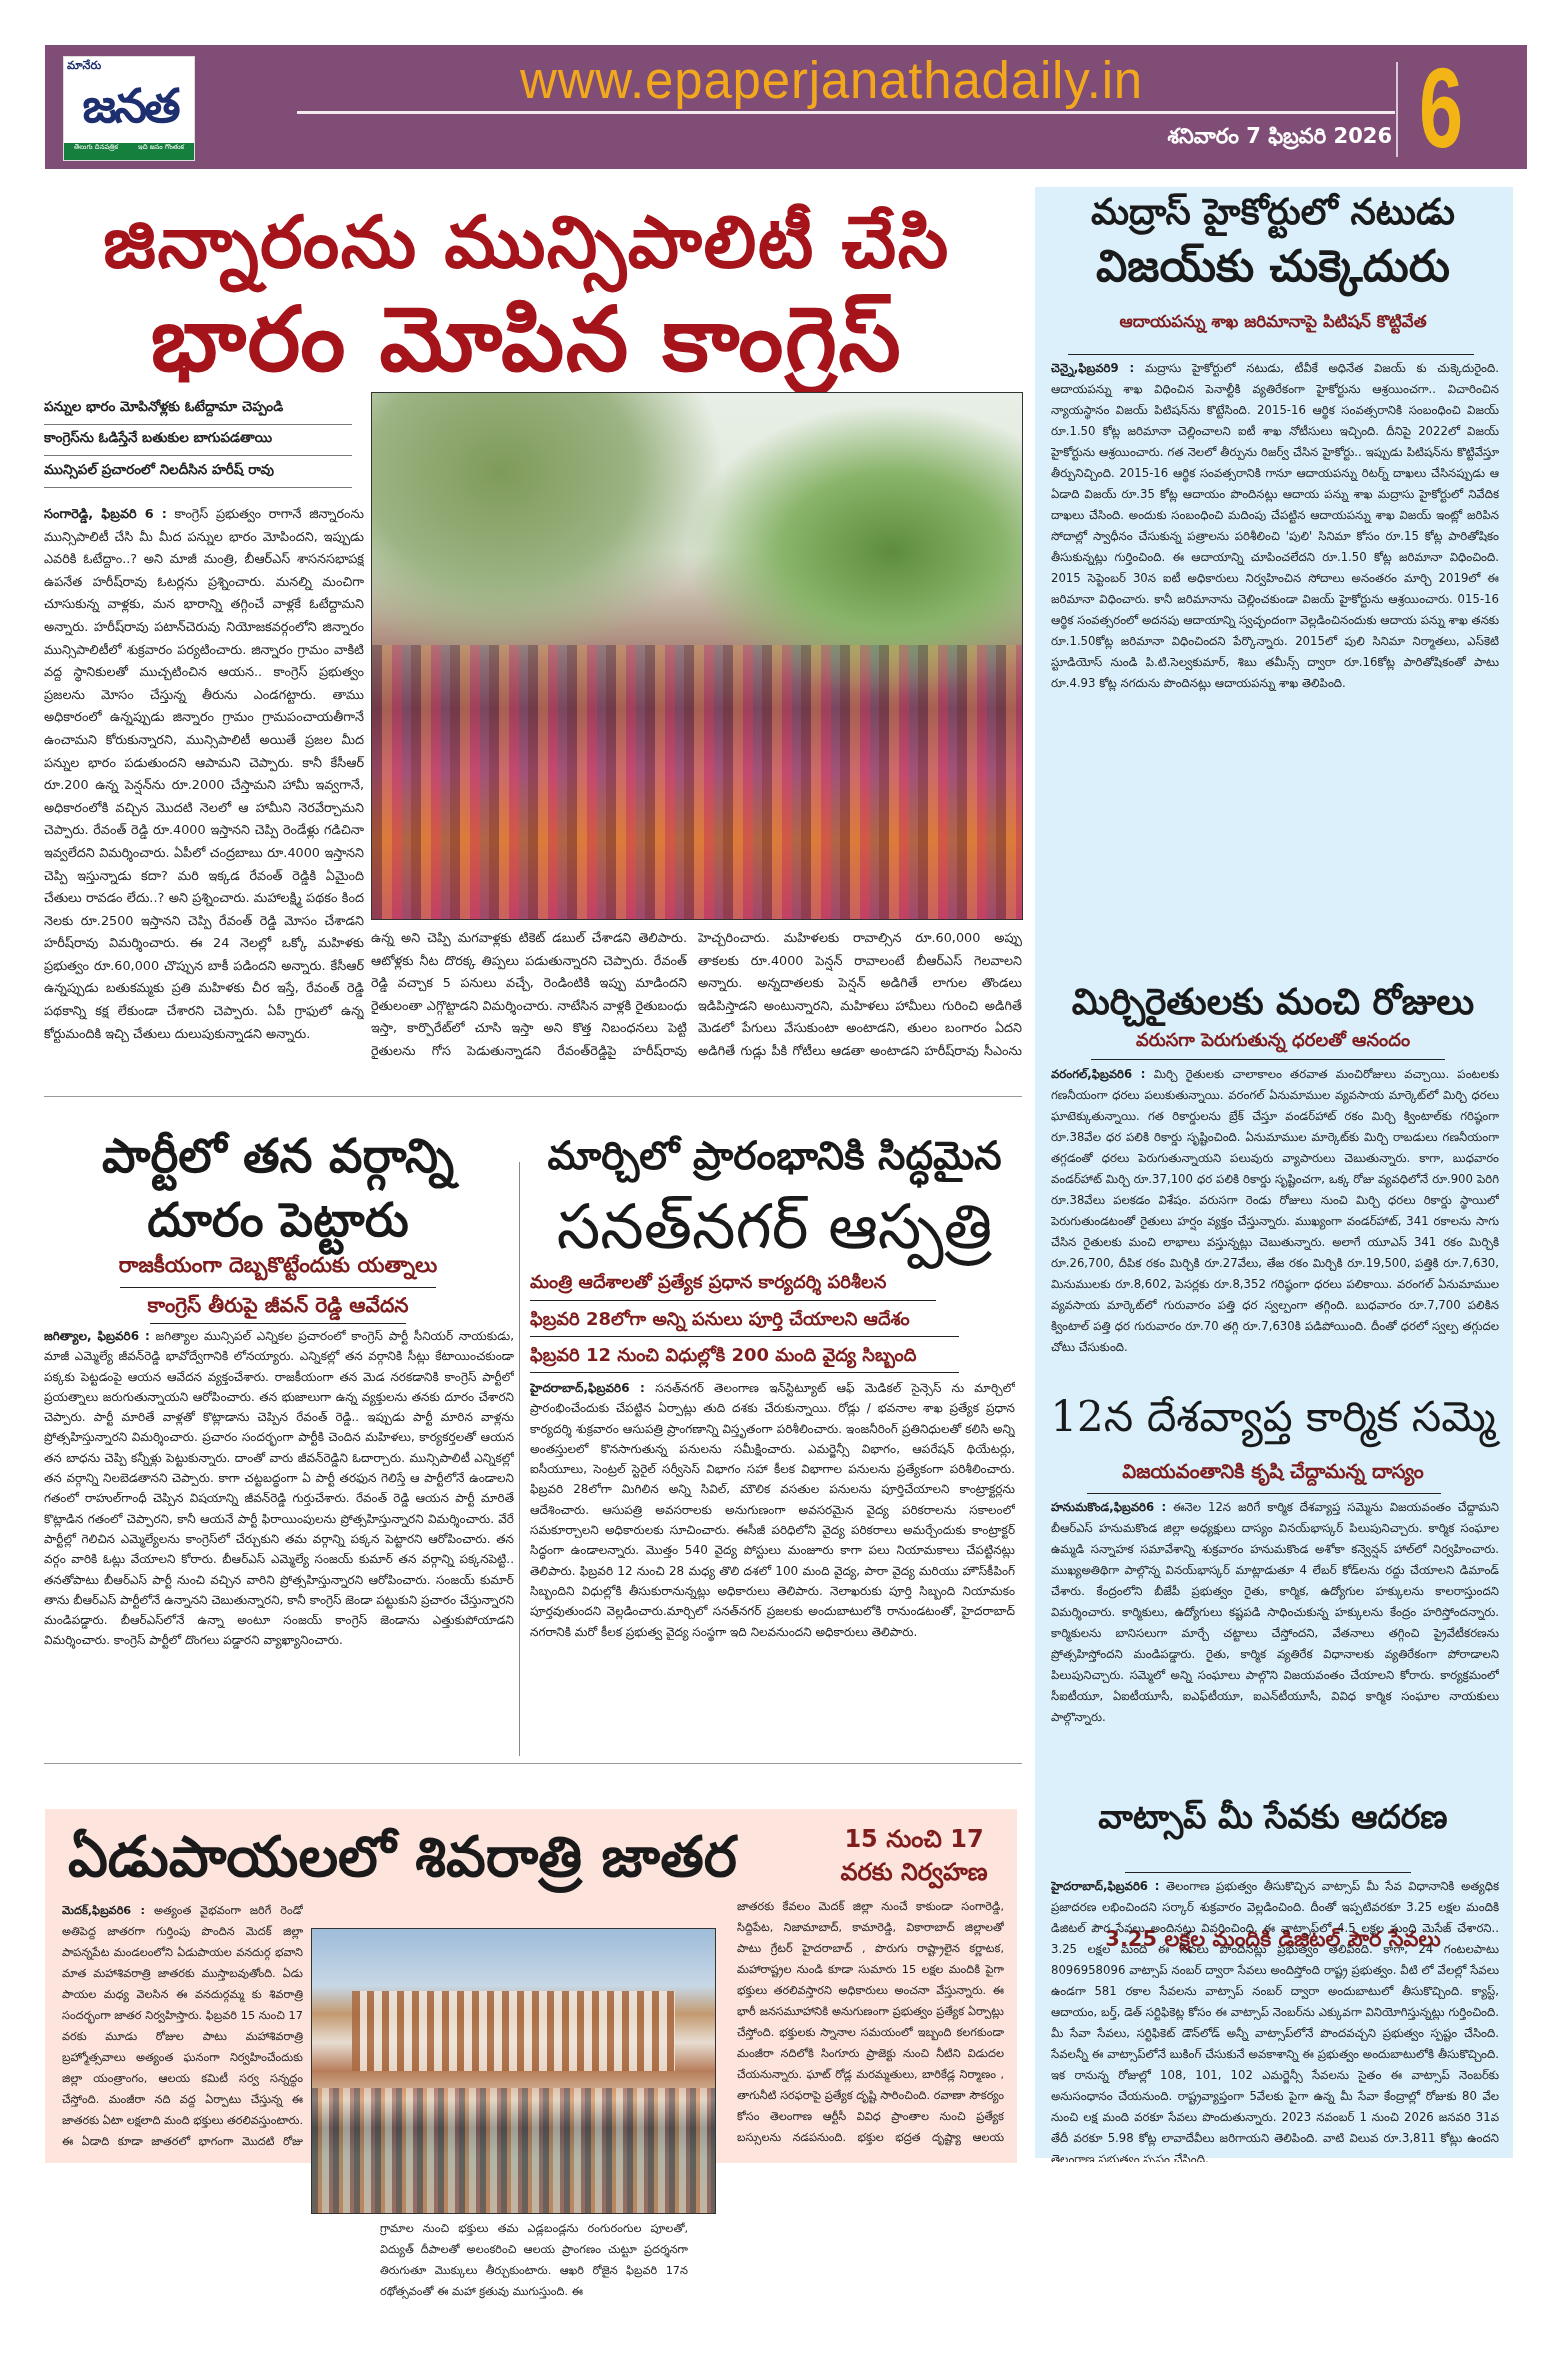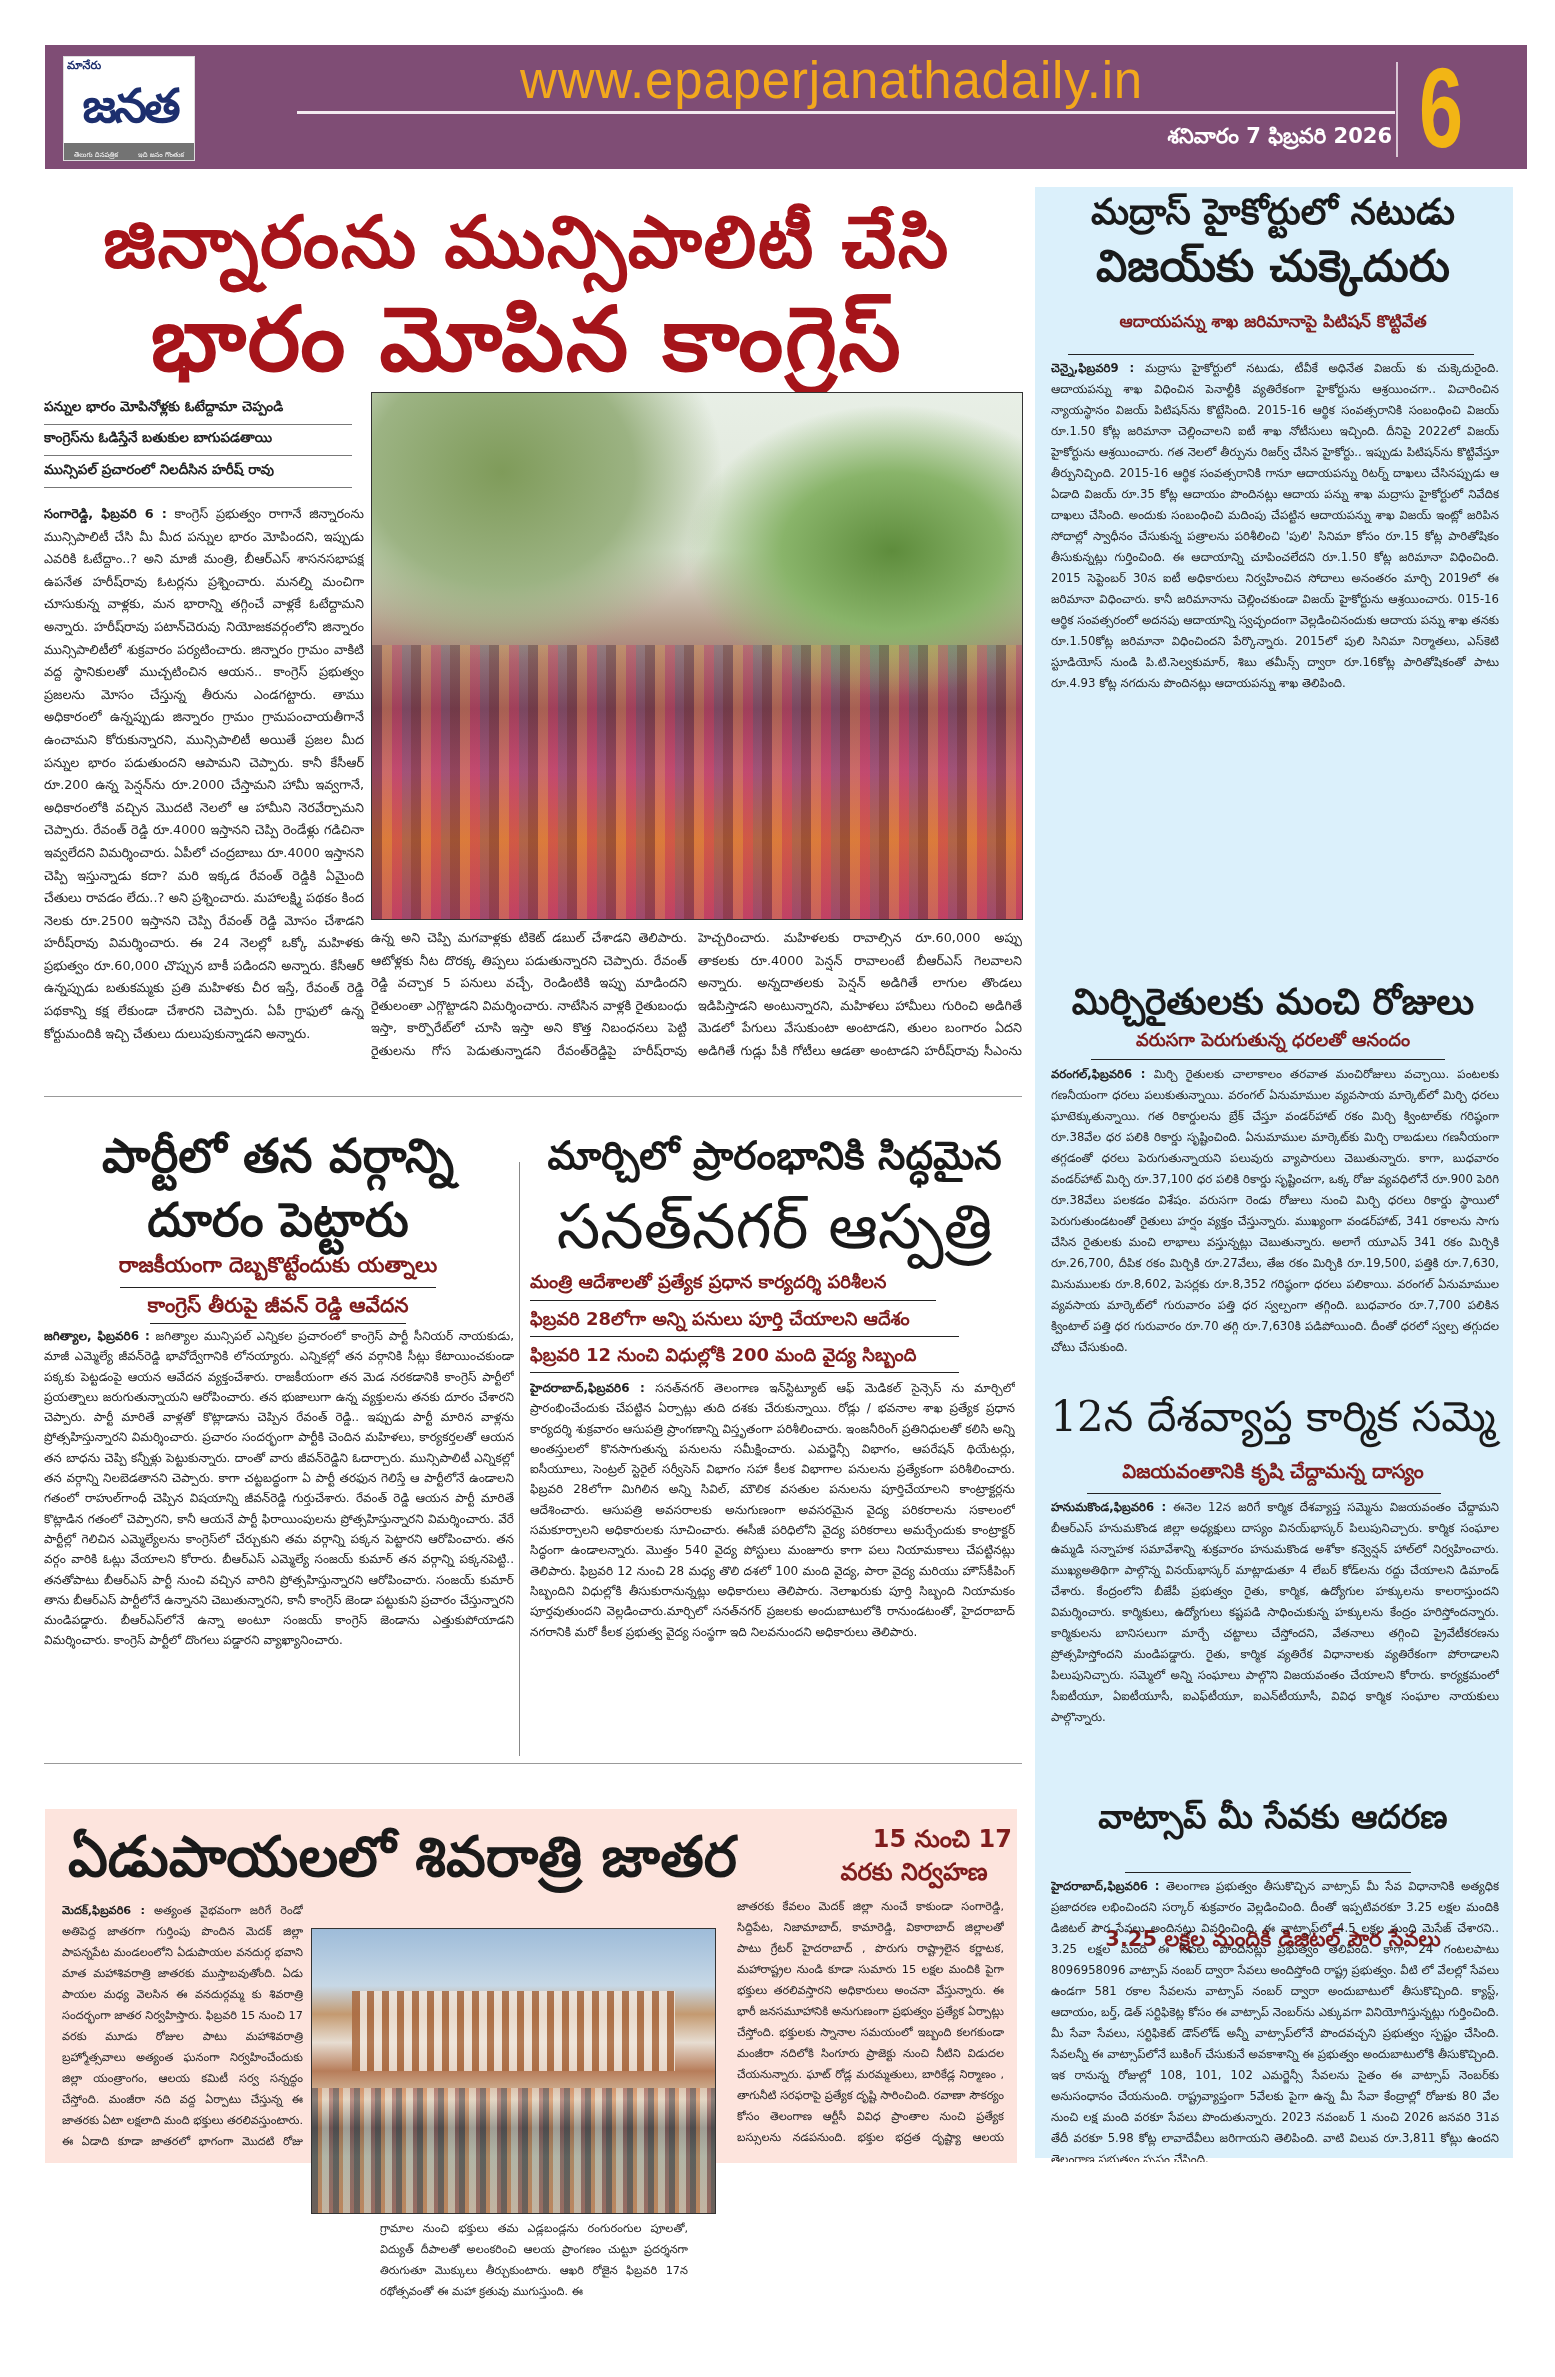--- a/index.html
+++ b/index.html
@@ -11,7 +11,7 @@
   #logo{left:63px;top:56px;width:132px;height:105px;background:#fff;border:0.8px solid #ddd}
   #logo .sup{position:absolute;left:3px;top:1.5px;font-size:11.3px;font-weight:bold;color:#1d2f6e}
   #logo .big{position:absolute;left:3px;top:15px;width:126px;text-align:center;font-size:47px;font-weight:bold;color:#1d2f6e;letter-spacing:-3px;line-height:68px}
-  #logo .band{position:absolute;left:0;bottom:0;width:100%;height:16.6px;background:#737373;color:#fff;font-size:6.8px;display:flex;justify-content:space-around;align-items:flex-end}
+  #logo .band{position:absolute;left:0;bottom:0;width:100%;height:16.6px;background:#15803d;color:#fff;font-size:6.8px;display:flex;justify-content:space-around;align-items:flex-start}
   #site-url{left:286px;top:51px;width:1091px;text-align:center;font-size:51px;color:#f2a81d;font-family:"Liberation Sans",sans-serif;letter-spacing:0.8px}
   #url-rule{left:297px;top:111px;width:1098px;height:3px;background:#f3eaf0}
   #date-line{left:1038px;top:124px;width:354px;text-align:right;font-size:21px;font-weight:bold;color:#fff}

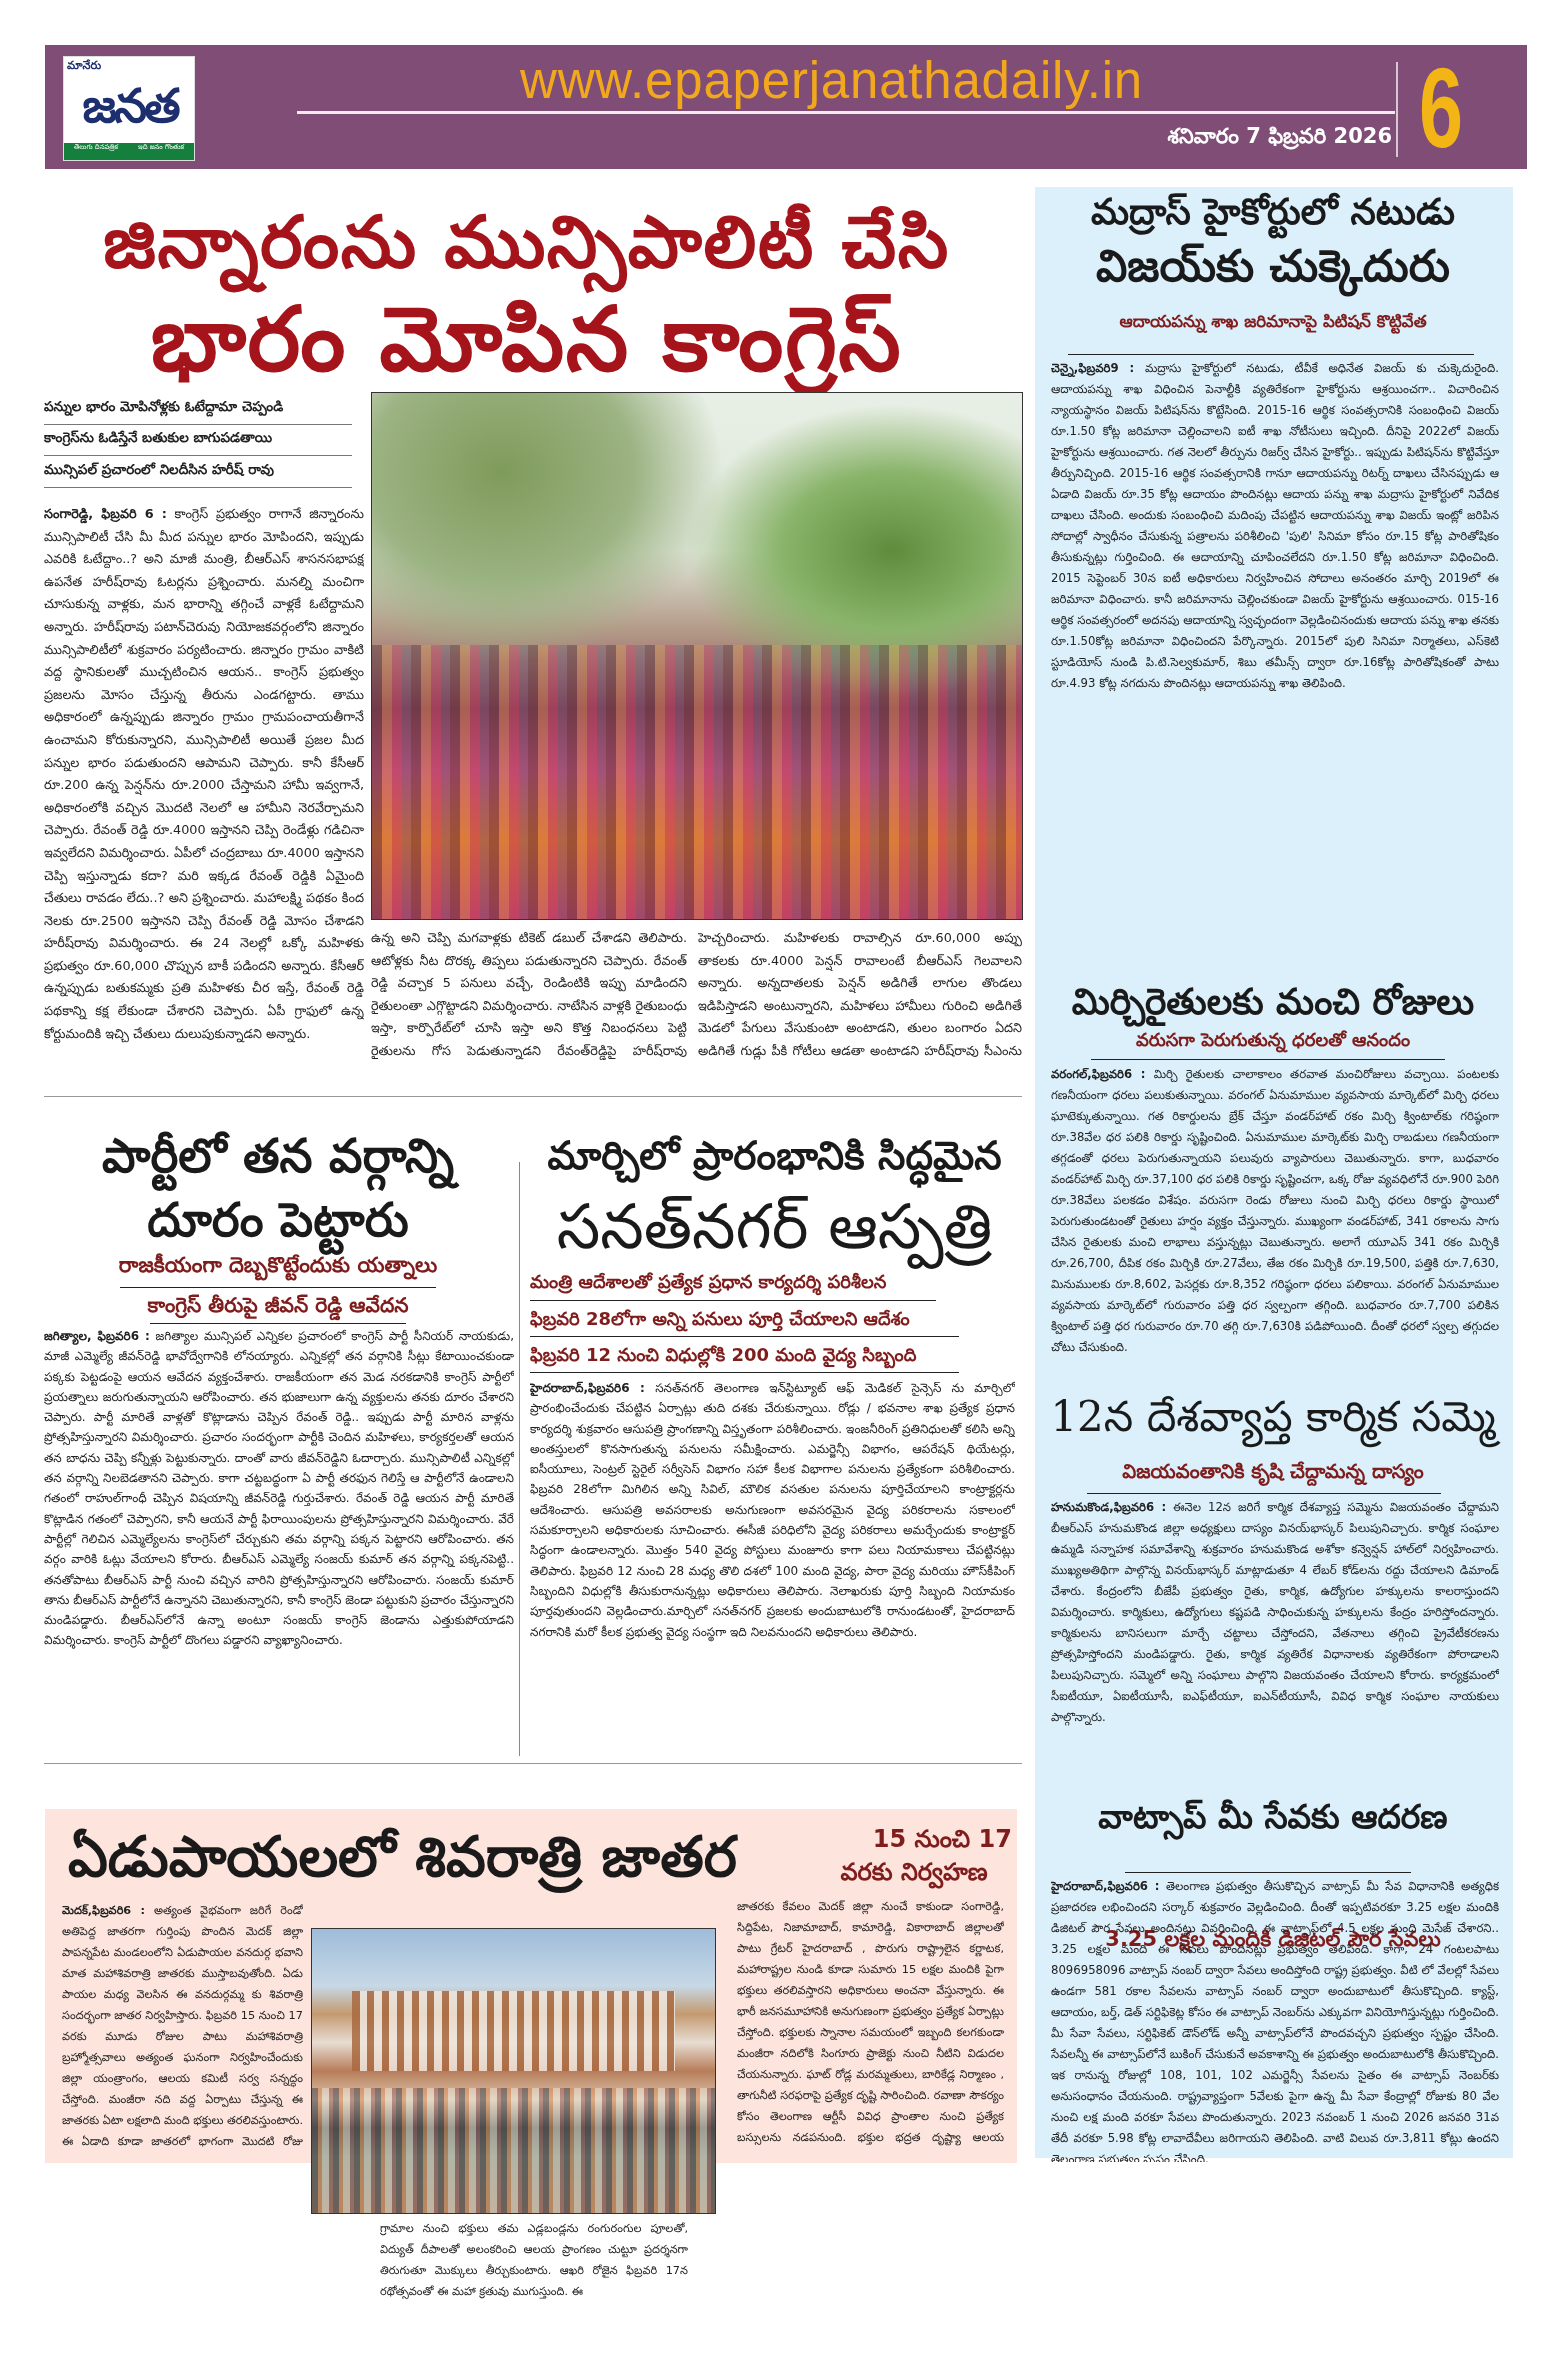--- a/index.html
+++ b/index.html
@@ -120,7 +120,7 @@
 
 <div id="jatara-box-lower" class="abs" style="top:1809px;height:354px"></div>
 <div class="abs black-h" style="left:53px;top:1819px;width:760px;font-size:56px;line-height:75px;text-align:left;padding-left:15px">ఏడుపాయలలో శివరాత్రి జాతర</div>
-<div class="abs red-sub" style="left:816px;top:1824px;width:196px;font-size:24px;text-align:right;line-height:30px">15 నుంచి 17</div>
+<div class="abs red-sub" style="left:816px;top:1824px;width:196px;font-size:24px;text-align:center;line-height:30px">15 నుంచి 17</div>
 <div class="abs red-sub" style="left:816px;top:1857px;width:196px;font-size:24px;text-align:center;line-height:30px">వరకు నిర్వహణ</div>
 
 <div id="jatara-photo" class="abs photo">

